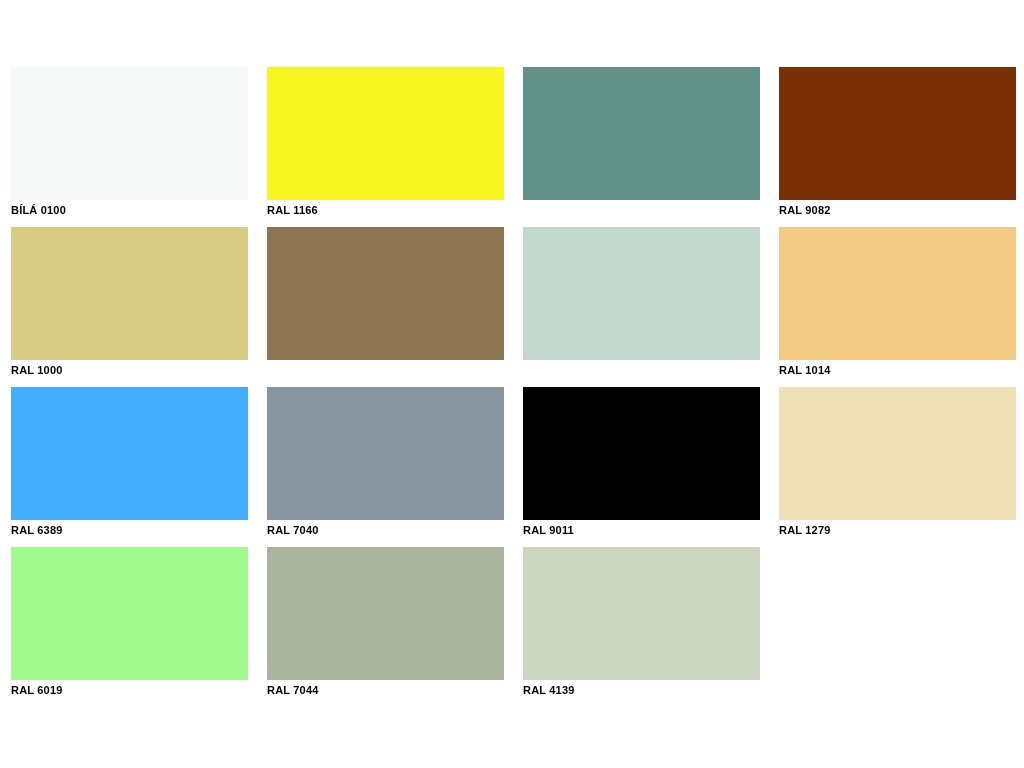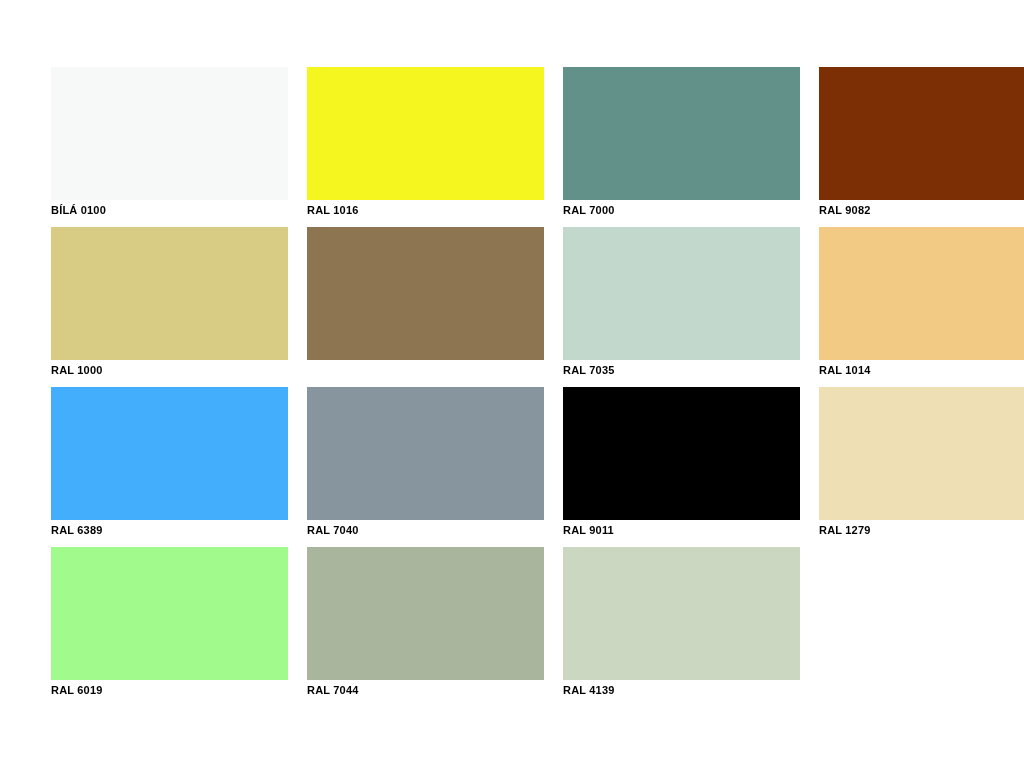--- a/index.html
+++ b/index.html
@@ -34,7 +34,6 @@
     width: 237px;
     height: 133px;
     position: relative;
-    margin-left: 40px;
   }
   .swatch-chip {
     display: block;

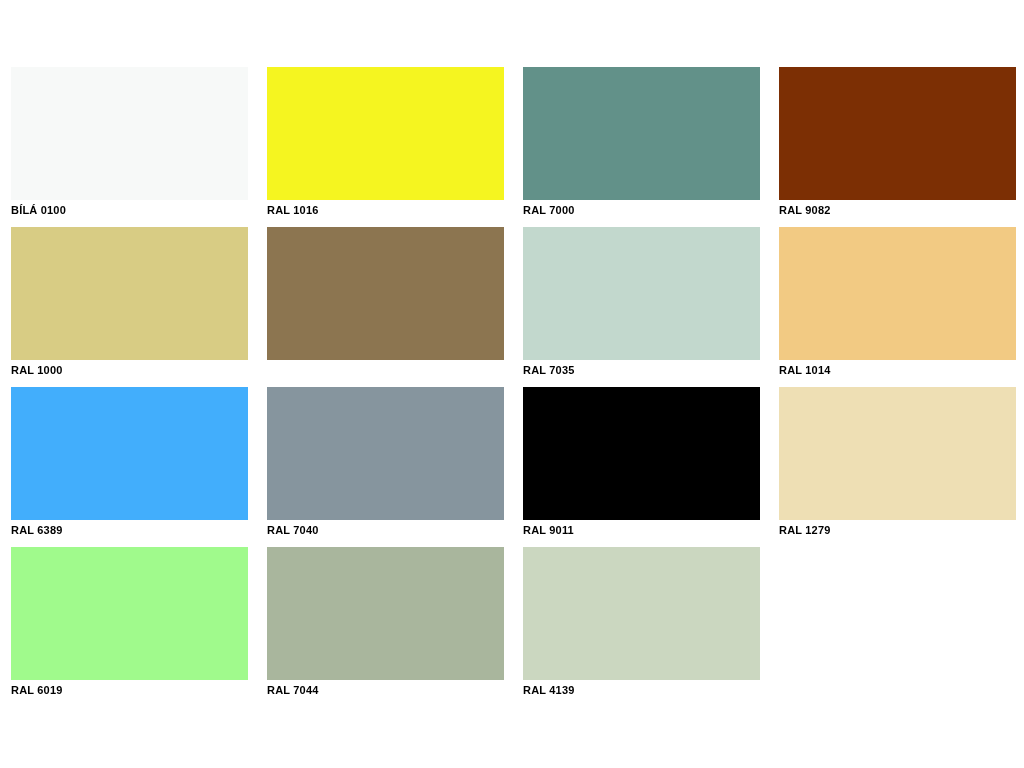--- a/index.html
+++ b/index.html
@@ -68,7 +68,7 @@
 
     <div class="swatch-cell">
       <span class="swatch-chip" style="background: rgb(245, 245, 32);"></span>
-      <span class="swatch-label">RAL 1016</span>
+      <span class="swatch-label">RAL 1166</span>
     </div>
 
     <div class="swatch-cell">

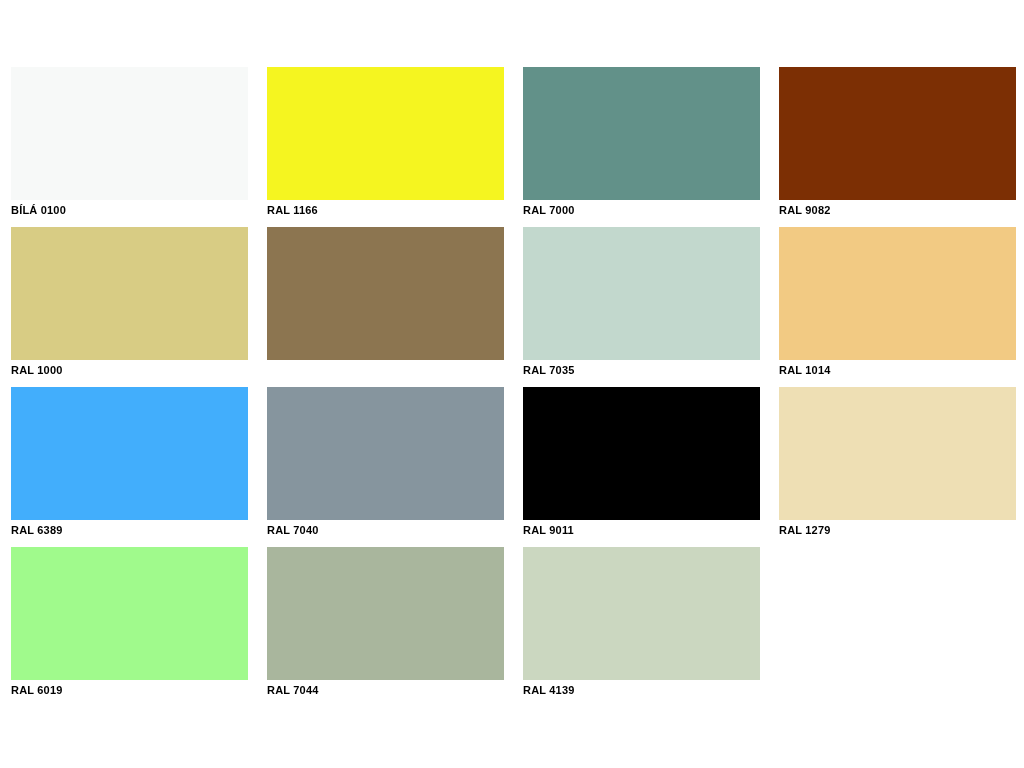--- a/index.html
+++ b/index.html
@@ -73,7 +73,6 @@
 
     <div class="swatch-cell">
       <span class="swatch-chip" style="background: rgb(98, 145, 137);"></span>
-      <span class="swatch-label">RAL 7000</span>
     </div>
 
     <div class="swatch-cell">

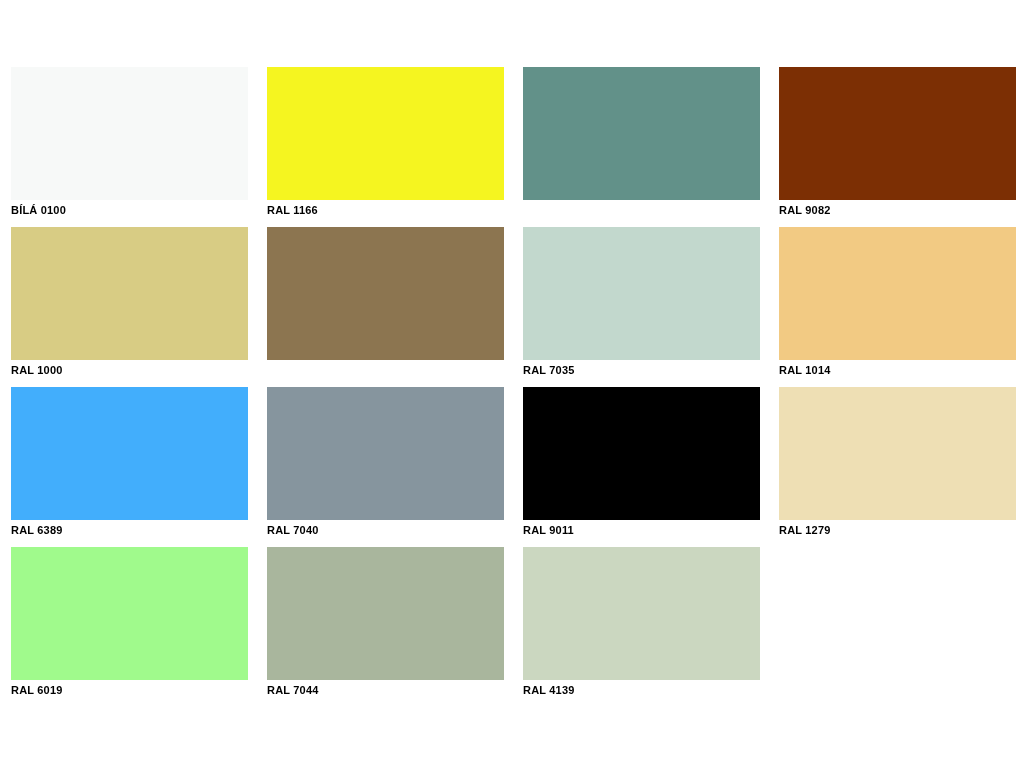--- a/index.html
+++ b/index.html
@@ -91,7 +91,6 @@
 
     <div class="swatch-cell">
       <span class="swatch-chip" style="background: rgb(194, 216, 205);"></span>
-      <span class="swatch-label">RAL 7035</span>
     </div>
 
 

